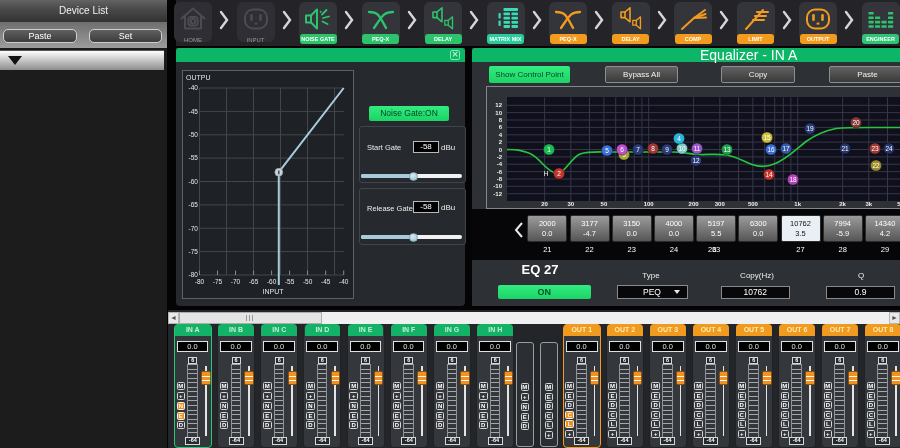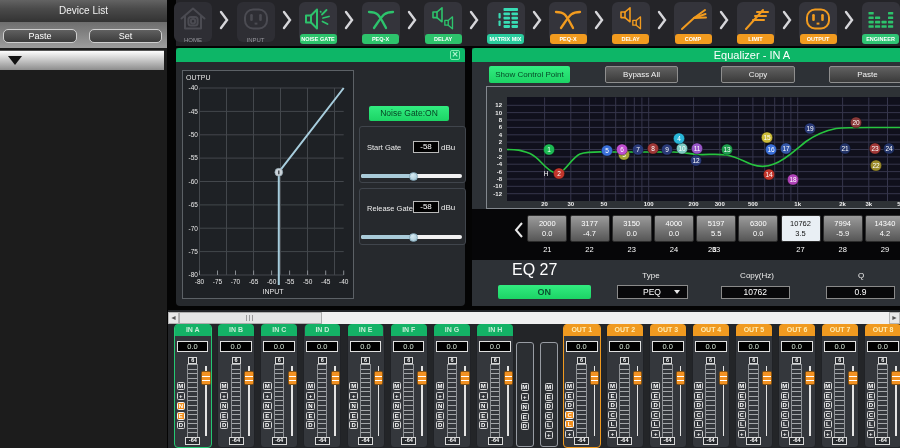--- a/index.html
+++ b/index.html
@@ -264,7 +264,7 @@
 <div style="position:absolute;left:408.5px;top:232.5px;width:9px;height:9px;background:radial-gradient(circle at 35% 30%,#d8ecf4,#9fc2d1);border:0.5px solid #85a9ba;border-radius:50%"></div>
 <div style="position:absolute;left:472px;top:48px;width:428px;height:258px;background:#2d3136"></div>
 <div style="position:absolute;left:472px;top:48px;width:428px;height:14px;background:#0db667;border-radius:3px 0 0 0"></div>
-<div style="position:absolute;left:700px;top:48px;width:104px;height:14px;color:#fff;font-size:11px;text-align:center;line-height:14px">Equalizer - IN A</div>
+<div style="position:absolute;left:700px;top:48px;width:104px;height:14px;color:#fff;font-size:14px;text-align:left;line-height:14px">Equalizer - IN A</div>
 <div style="position:absolute;left:489px;top:65.5px;width:81px;height:17px;background:linear-gradient(#32ec80,#1cd465);border-radius:2px;color:#073;font-size:8px;text-align:center;line-height:17px;color:#064a28">Show Control Point</div>
 <div style="position:absolute;left:605px;top:65.5px;width:73px;height:17px;background:linear-gradient(#616161,#3a3a3a);border:1px solid #8e8e8e;border-radius:2px;color:#f2f2f2;font-size:8px;text-align:center;line-height:15.5px">Bypass All</div>
 <div style="position:absolute;left:721px;top:65.5px;width:74px;height:17px;background:linear-gradient(#616161,#3a3a3a);border:1px solid #8e8e8e;border-radius:2px;color:#f2f2f2;font-size:8px;text-align:center;line-height:15.5px">Copy</div>

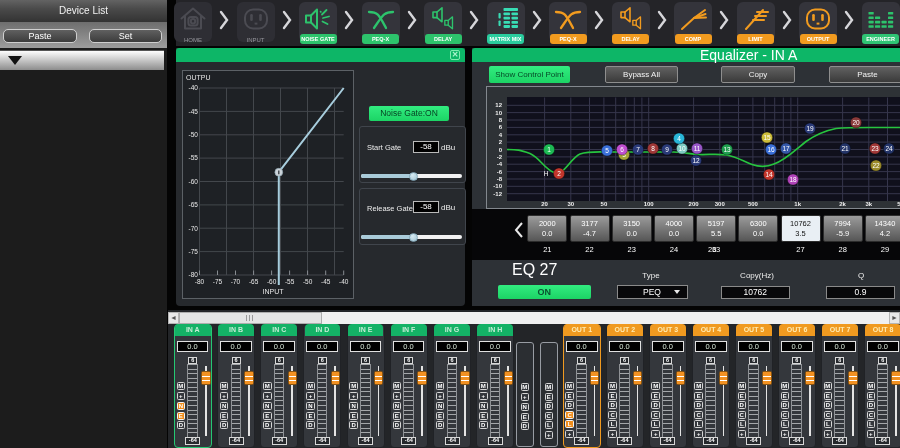--- a/index.html
+++ b/index.html
@@ -403,7 +403,7 @@
 <div style="position:absolute;left:822.7px;top:245px;width:40px;height:10px;color:#fff;font-size:7.5px;text-align:center;line-height:10px">28</div>
 <div style="position:absolute;left:864.9px;top:214.5px;width:40px;height:27.5px;background:linear-gradient(#9b9b9b,#565656);color:#fff;border:1px solid #2c2c2c;border-radius:2px;font-size:7.5px;text-align:center;line-height:10px;padding-top:3.5px">14340<br>4.2</div>
 <div style="position:absolute;left:864.9px;top:245px;width:40px;height:10px;color:#fff;font-size:7.5px;text-align:center;line-height:10px">29</div>
-<div style="position:absolute;left:512px;top:263px;width:56px;height:13px;color:#fff;font-weight:normal;font-size:16px;line-height:13px;text-align:left">EQ 27</div>
+<div style="position:absolute;left:512px;top:263px;width:56px;height:13px;color:#fff;font-weight:bold;font-size:13px;line-height:13px;text-align:center">EQ 27</div>
 <div style="position:absolute;left:497.5px;top:285px;width:93.5px;height:14px;background:linear-gradient(#32ec80,#1cd465);border-radius:2px;color:#fff;font-size:9px;font-weight:bold;text-align:center;line-height:14px;color:#0a5230">ON</div>
 <div style="position:absolute;left:621px;top:271px;width:60px;height:9px;color:#ececec;font-size:8px;line-height:9px;text-align:center">Type</div>
 <div style="position:absolute;left:616.5px;top:285px;width:71px;height:14px;background:#08080a;border:1px solid #8a8a8a;color:#fff;font-size:8.5px;text-align:center;line-height:12px">PEQ</div>

